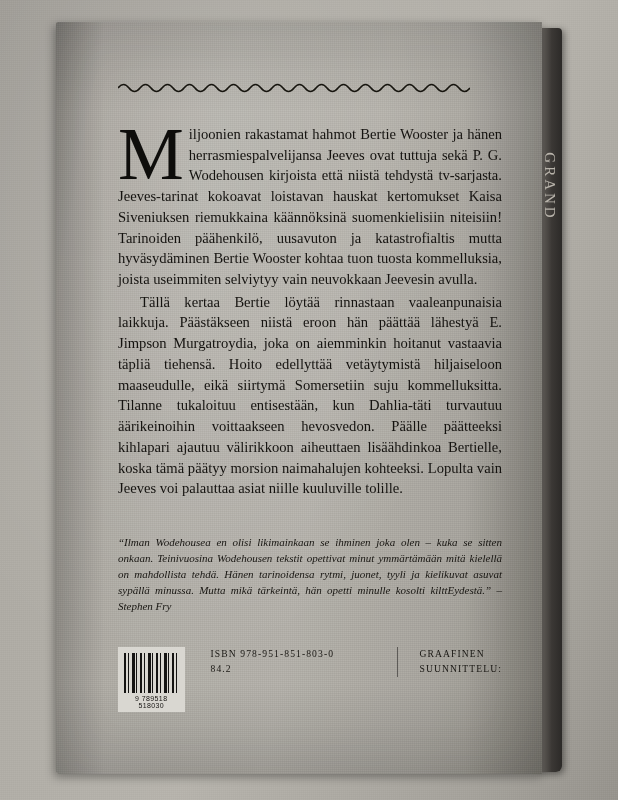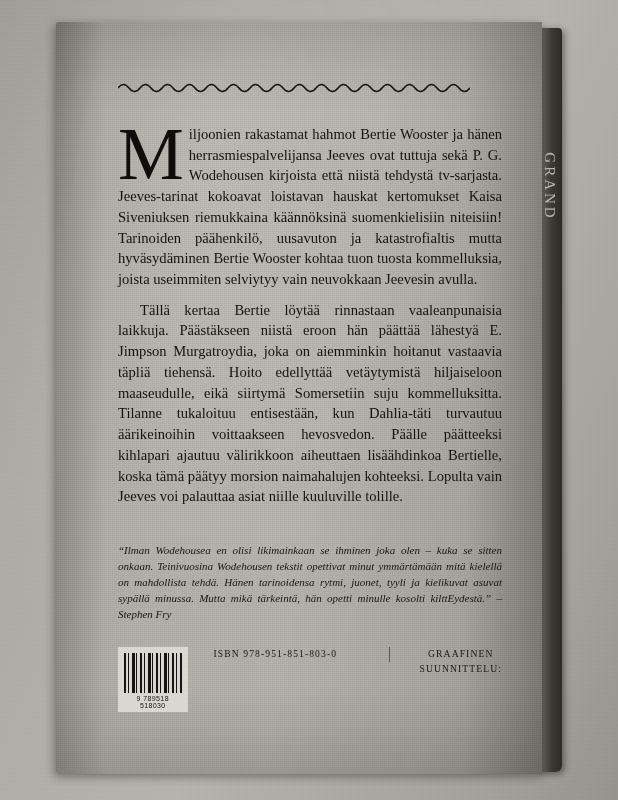--- a/index.html
+++ b/index.html
@@ -131,7 +131,7 @@
     font-family: "Liberation Serif", serif;
   }
   .blurb p { margin: 0; }
-  .blurb p + p { margin-top: 10px; text-indent: 22px; }
+  .blurb p + p { margin-top: 2px; text-indent: 22px; }
 
   .dropcap-para {
     position: relative;

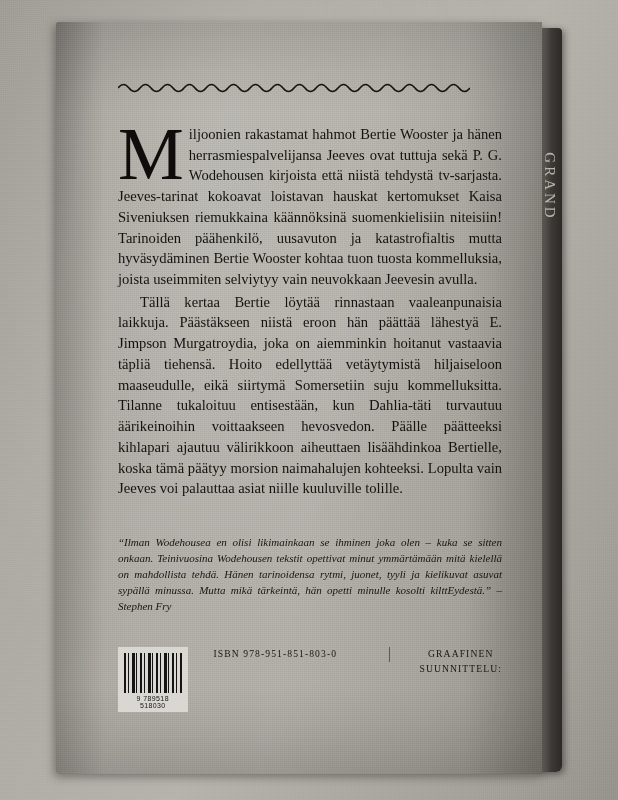--- a/index.html
+++ b/index.html
@@ -192,7 +192,7 @@
 
   .isbn-col {
     margin-left: 26px;
-    padding-right: 25px;
+    padding-right: 36px;
     border-right: 1px solid rgba(30,28,25,0.55);
     min-width: 150px;
   }

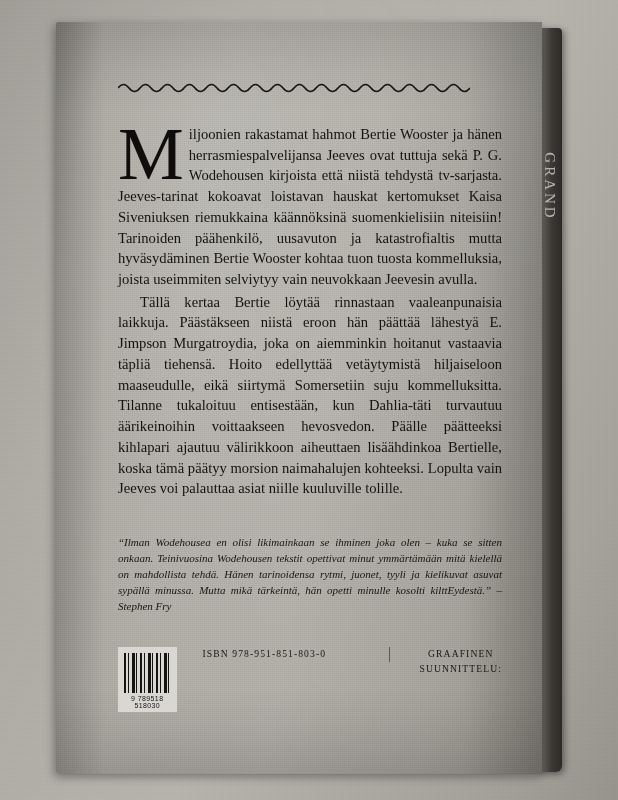--- a/index.html
+++ b/index.html
@@ -197,8 +197,7 @@
     min-width: 150px;
   }
   .credits-col {
-    margin-left: 30px;
-    text-align: center;
+    margin-left: 22px;
   }
   .meta-line {
     font-family: "Liberation Serif", serif;

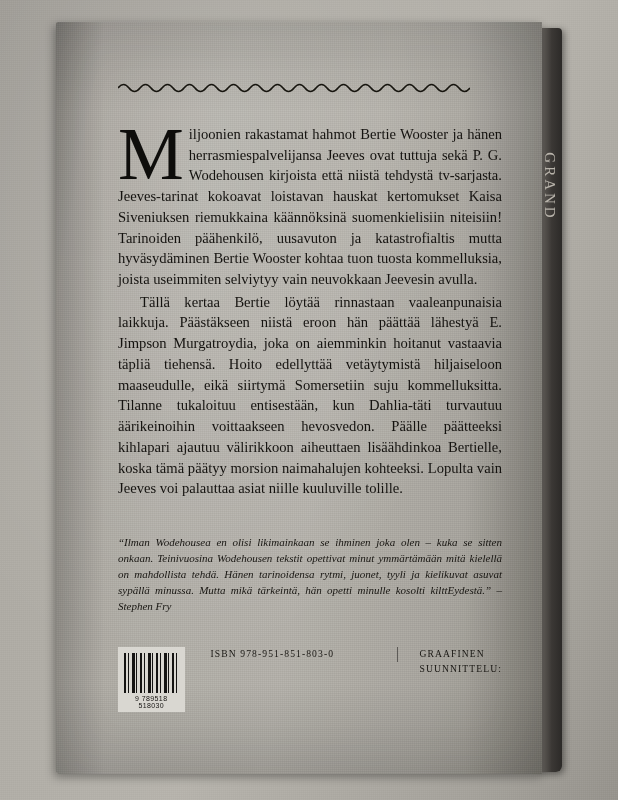--- a/index.html
+++ b/index.html
@@ -244,6 +244,7 @@
 
         <div class="isbn-col">
           <div class="meta-line">ISBN 978-951-851-803-0</div>
+          <div class="meta-line">84.2</div>
         </div>
 
         <div class="credits-col">

